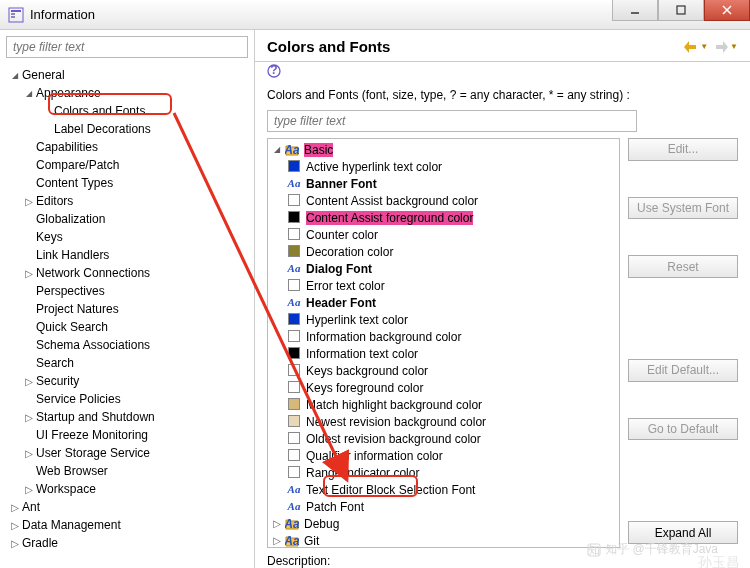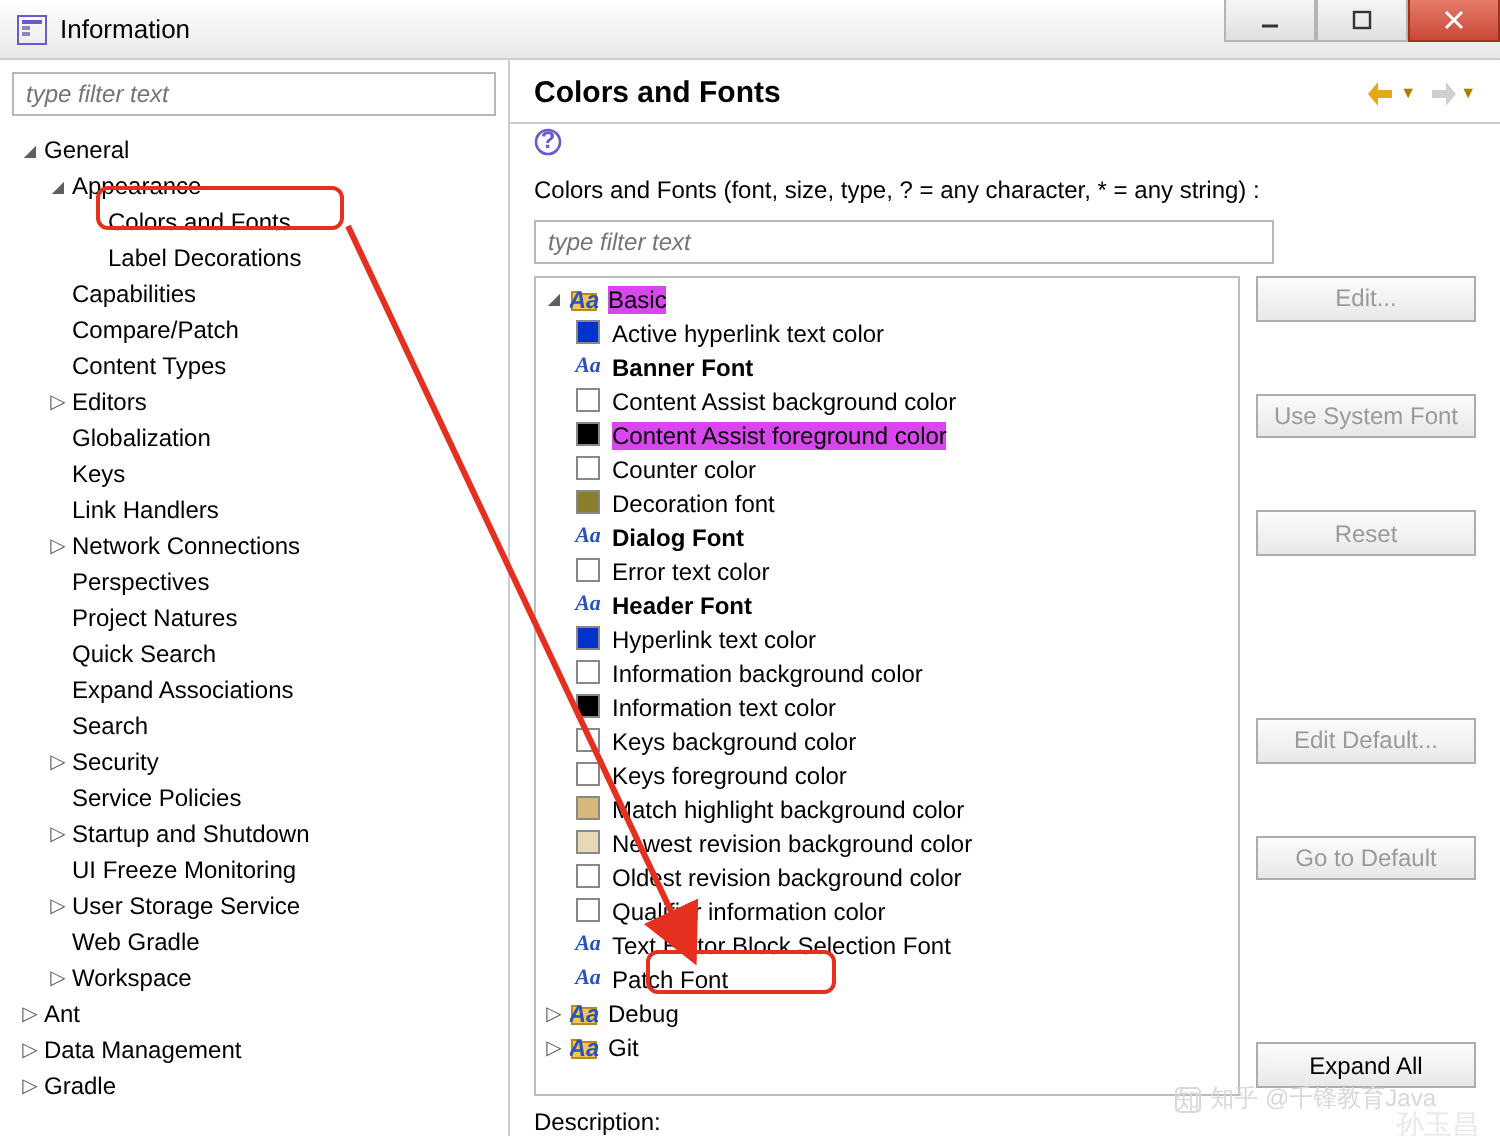--- a/index.html
+++ b/index.html
@@ -42,7 +42,7 @@
 .listbox::-webkit-scrollbar-track { background: #f0f0f0; }
 .listbox::-webkit-scrollbar-thumb { background: #c8c8c8; border: 1px solid #aaa; }
 .item-row { display: flex; align-items: center; height: 17px; padding-left: 2px; cursor: default; }
-.item-row.selected .txt { background: #d946ef; }
+.item-row.selected .txt { background: #ec4899; }
 .item-row .arrow { width: 14px; display: inline-flex; justify-content: center; font-size: 10px; color: #606060; }
 .item-row .ic { width: 16px; height: 14px; display: inline-flex; justify-content: center; margin-right: 4px; }
 .swatch { width: 12px; height: 12px; border: 1px solid #888; }

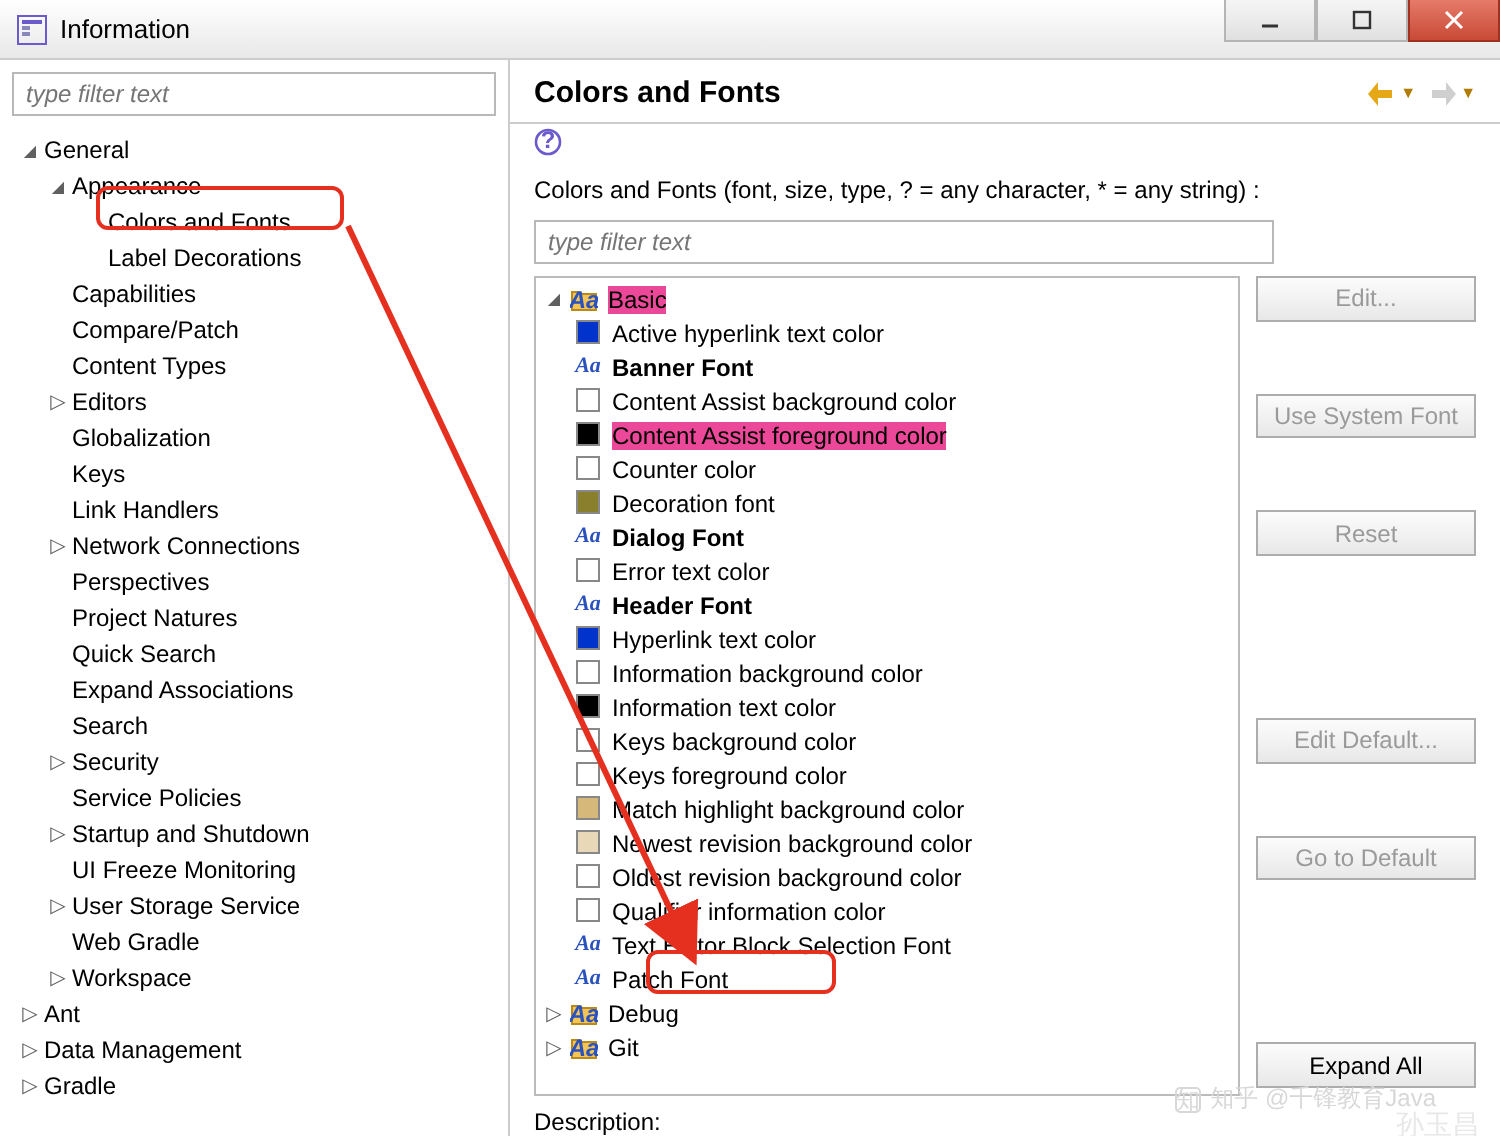--- a/index.html
+++ b/index.html
@@ -288,7 +288,7 @@
               <span class="ic">
                 <span class="swatch" style="background: rgb(138, 127, 45);"></span>
               </span>
-              <span class="txt">Decoration font</span>
+              <span class="txt">Decoration color</span>
             </div>
             <div class="item-row item-lv2">
               <span class="ic">

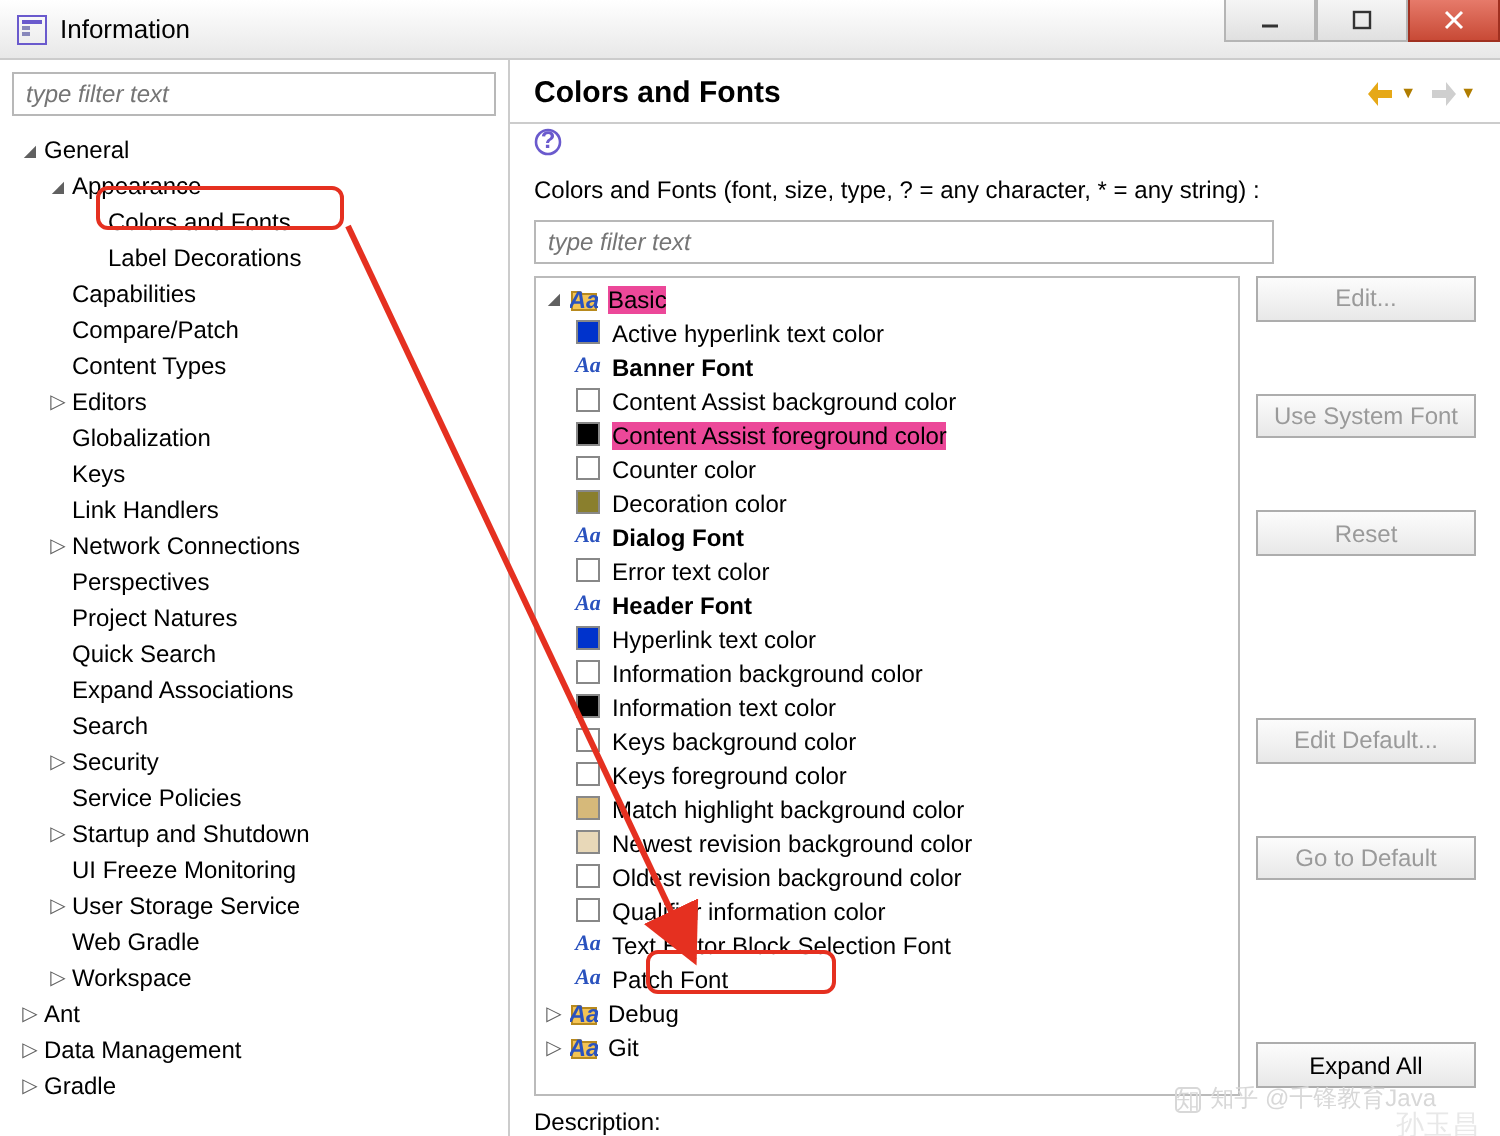--- a/index.html
+++ b/index.html
@@ -166,7 +166,7 @@
         </div>
         <div class="tree-row ind-2">
           <span class="arrow"></span>
-          <span class="label">Expand Associations</span>
+          <span class="label">Schema Associations</span>
         </div>
         <div class="tree-row ind-2">
           <span class="arrow"></span>

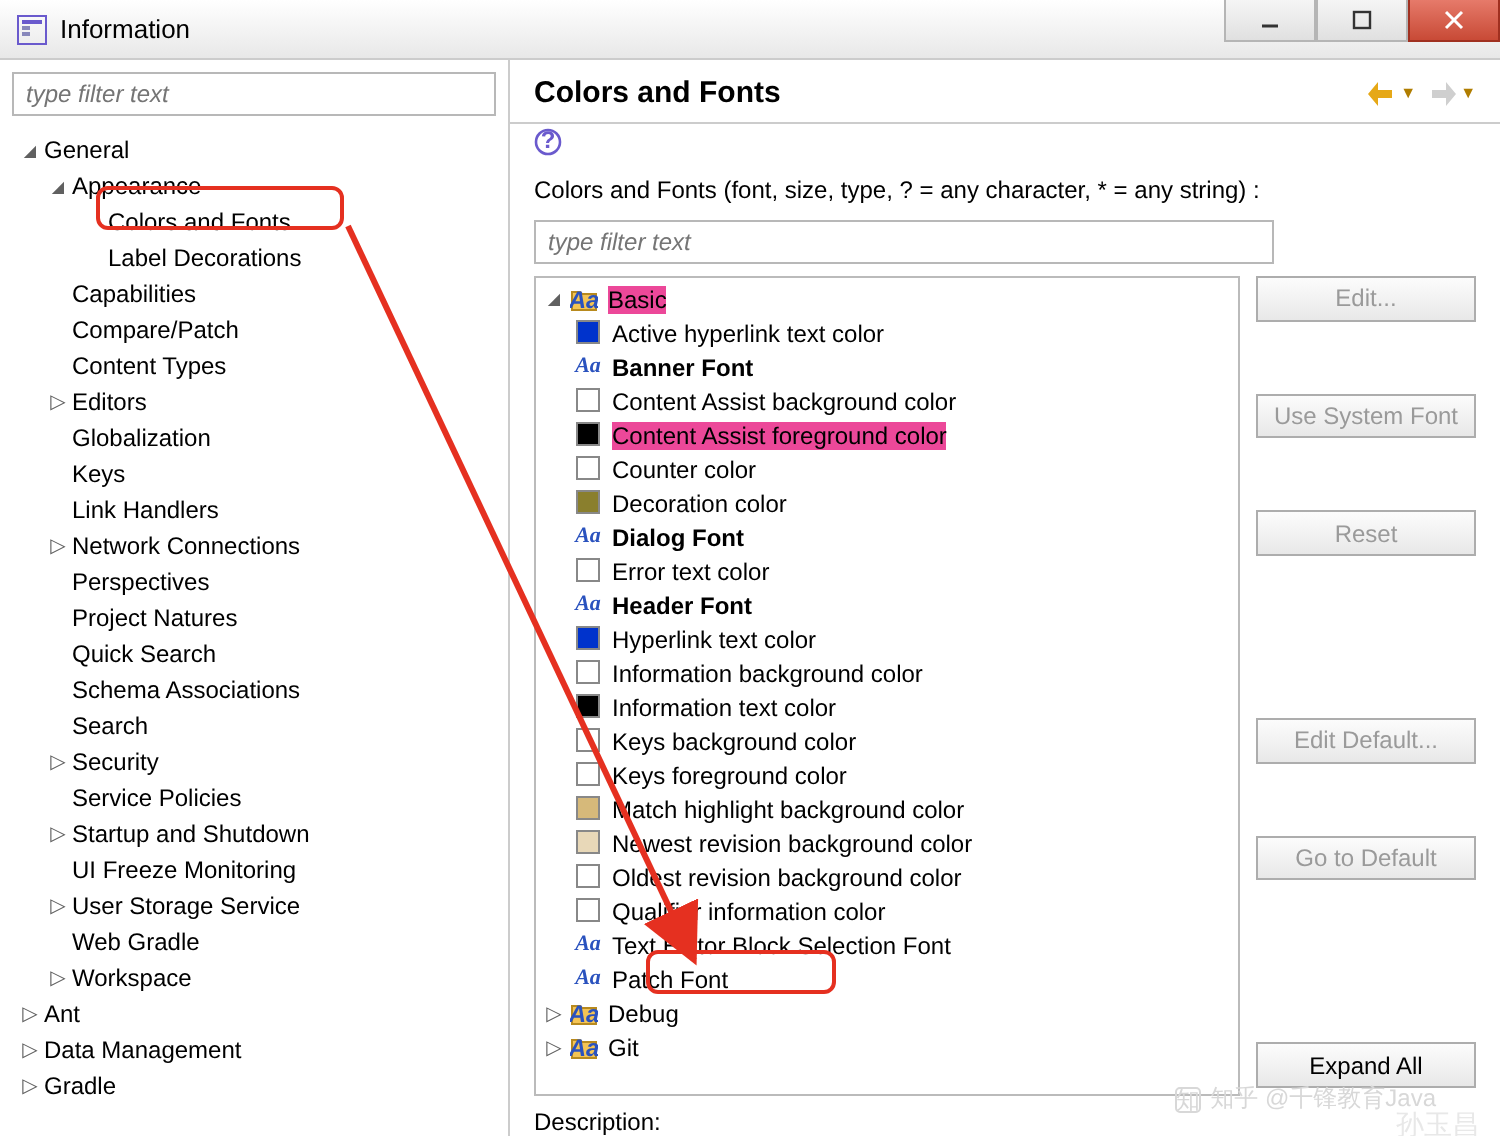--- a/index.html
+++ b/index.html
@@ -194,7 +194,7 @@
         </div>
         <div class="tree-row ind-2">
           <span class="arrow"></span>
-          <span class="label">Web Gradle</span>
+          <span class="label">Web Browser</span>
         </div>
         <div class="tree-row ind-2">
           <span class="arrow">▷</span>

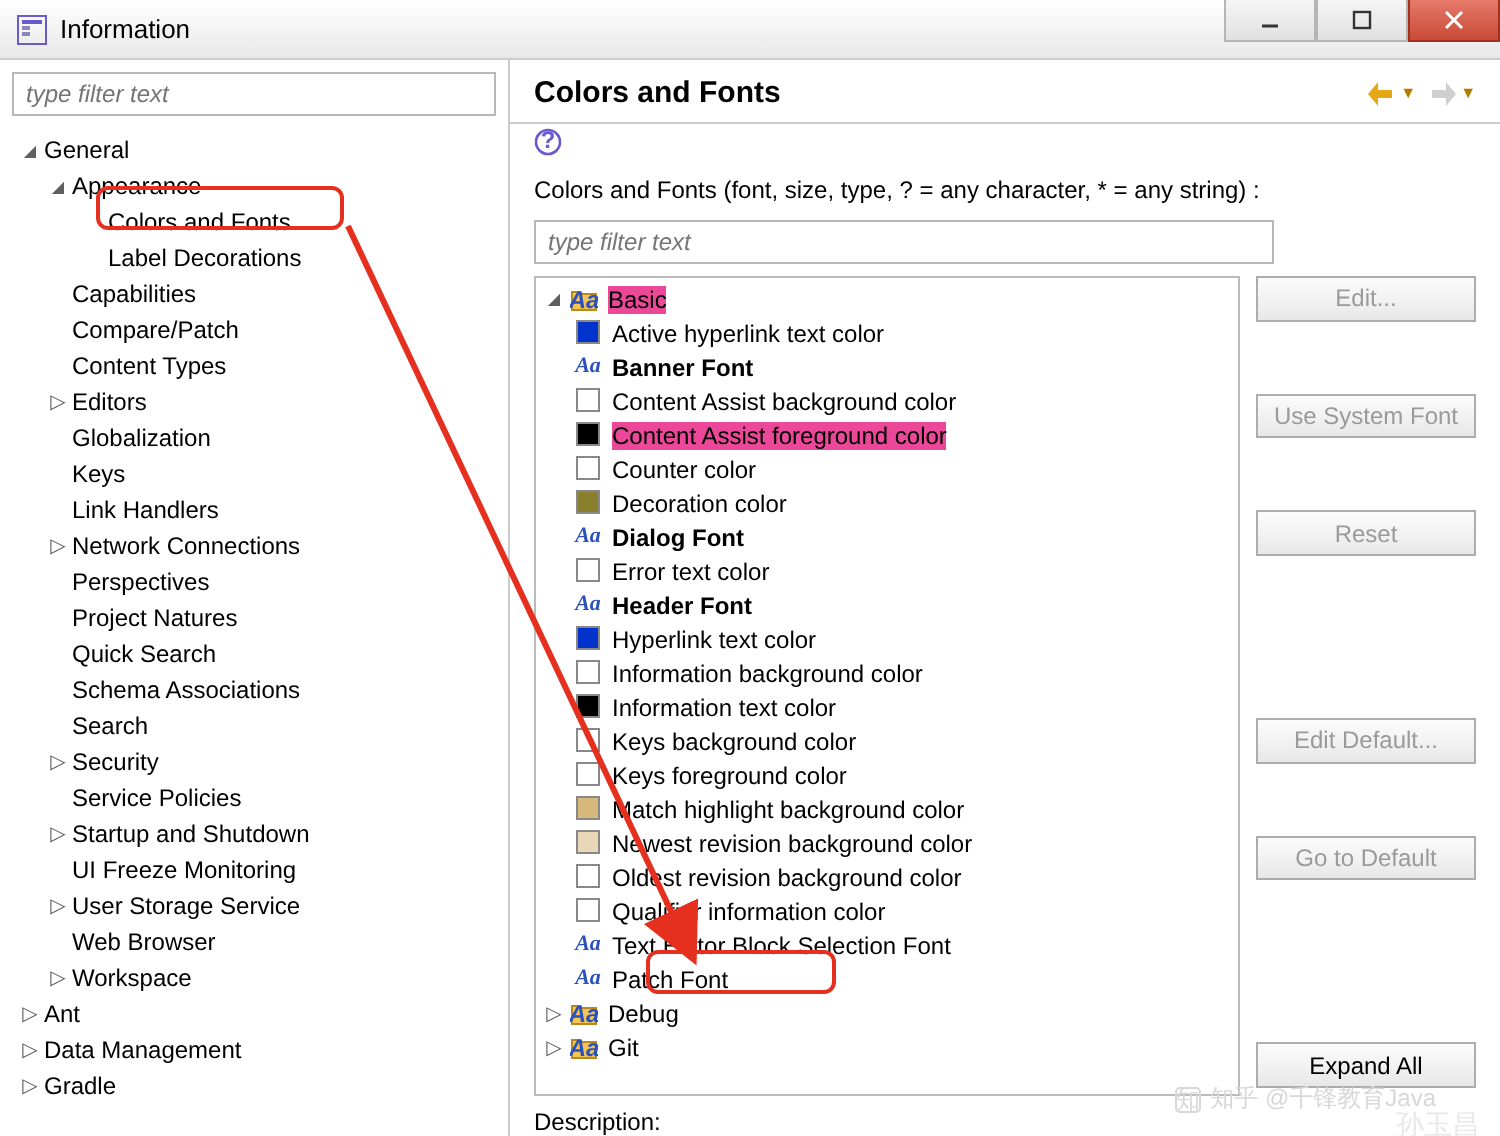--- a/index.html
+++ b/index.html
@@ -364,6 +364,12 @@
             </div>
             <div class="item-row item-lv2">
               <span class="ic">
+                <span class="swatch" style="background: rgb(255, 255, 255);"></span>
+              </span>
+              <span class="txt">Range indicator color</span>
+            </div>
+            <div class="item-row item-lv2">
+              <span class="ic">
                 <span class="aa">Aa</span>
               </span>
               <span class="txt">Text Editor Block Selection Font</span>

